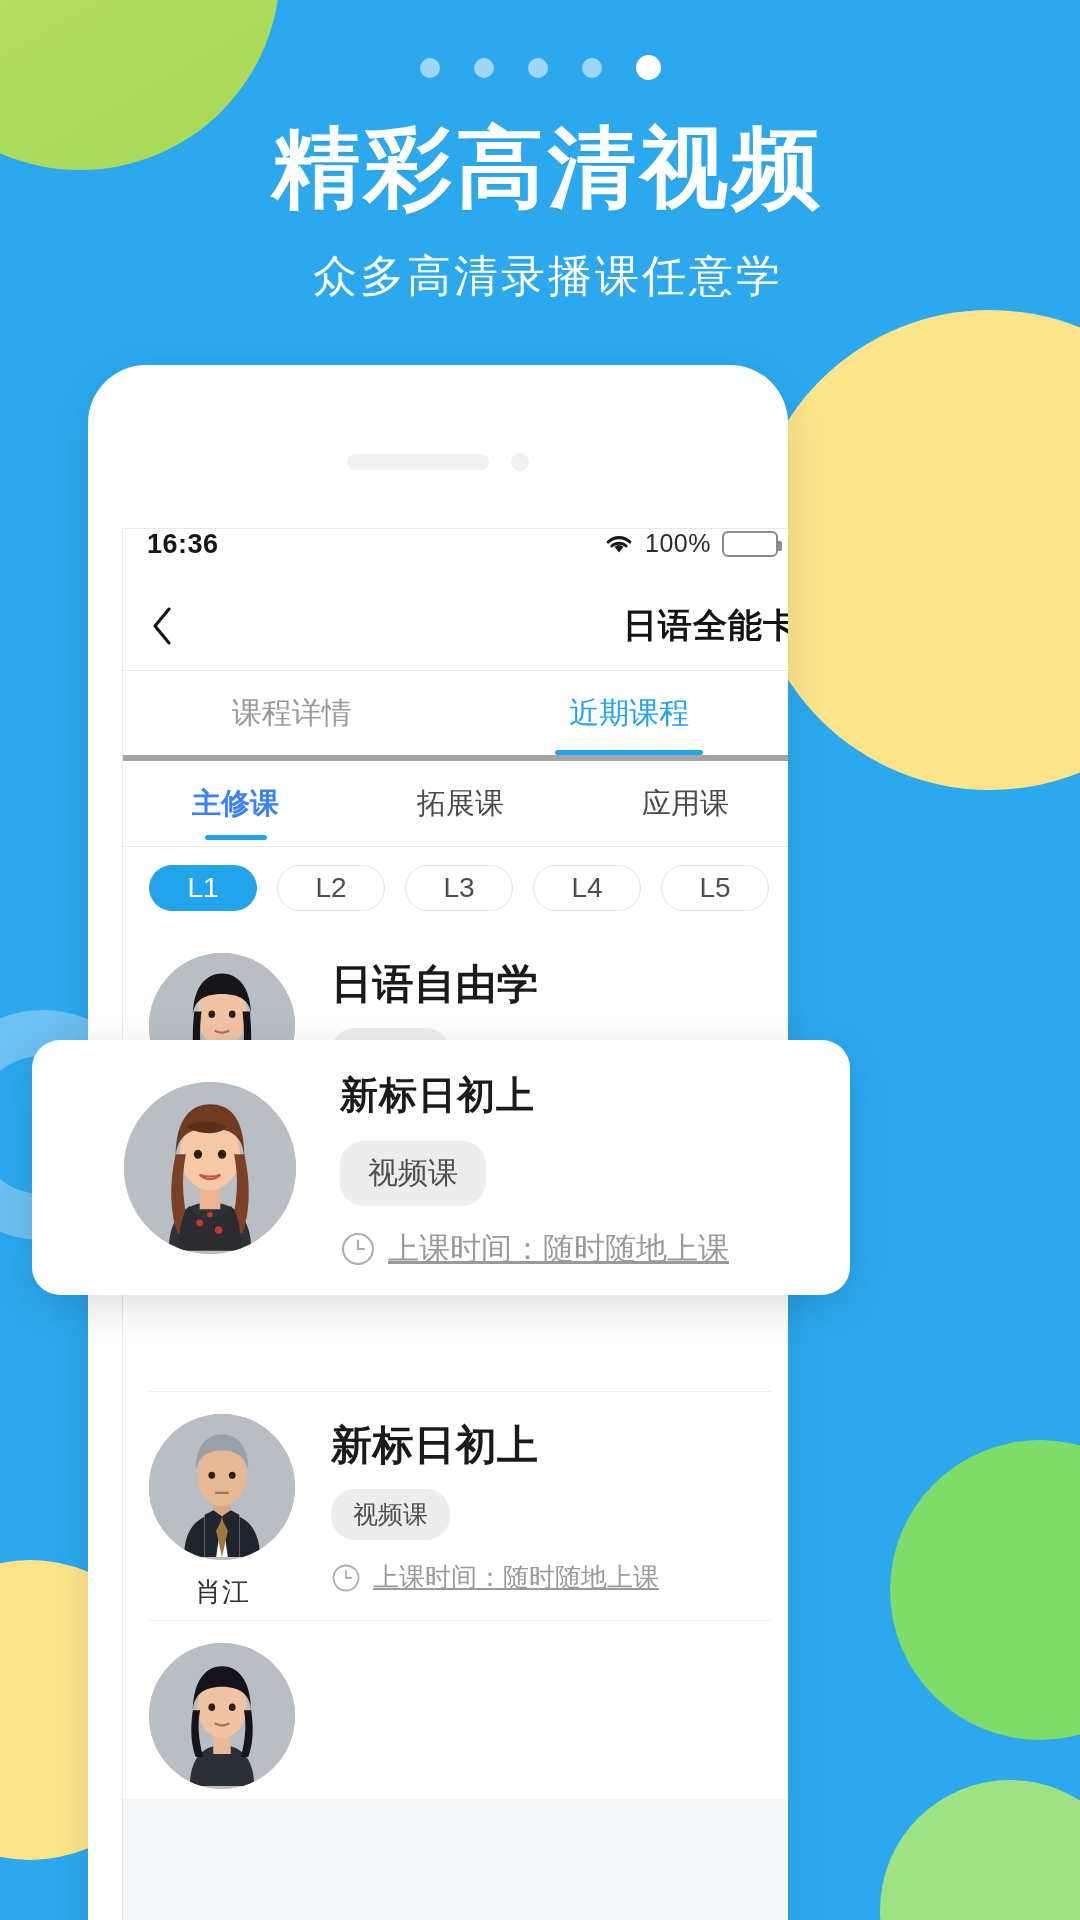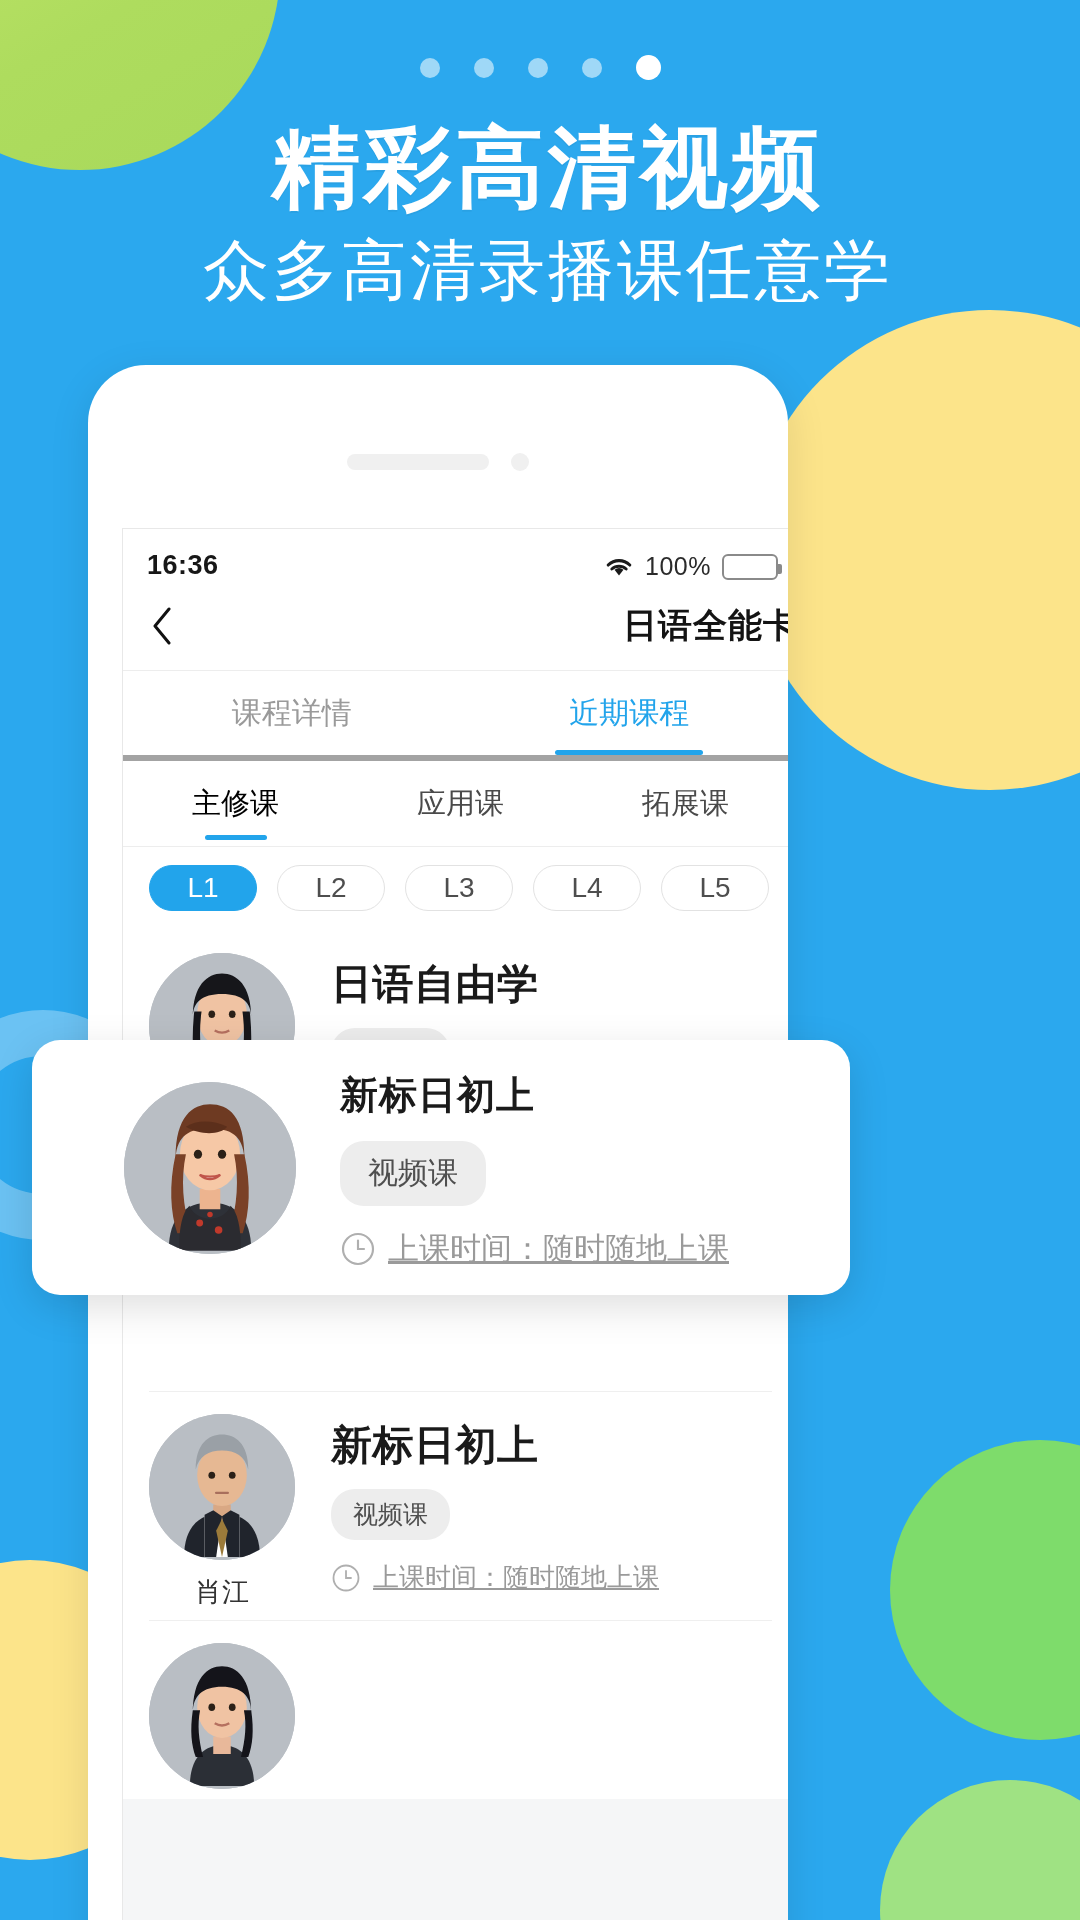--- a/index.html
+++ b/index.html
@@ -63,8 +63,8 @@
     text-shadow:0 2px 0 rgba(0,0,0,0.04);
   }
   .subhead {
-    margin-top:11px;
-    font-size:66px; color:#ffffff; letter-spacing:3px; font-weight:400;
+    margin-top:32px;
+    font-size:44px; color:#ffffff; letter-spacing:3px; font-weight:400;
   }
 
   

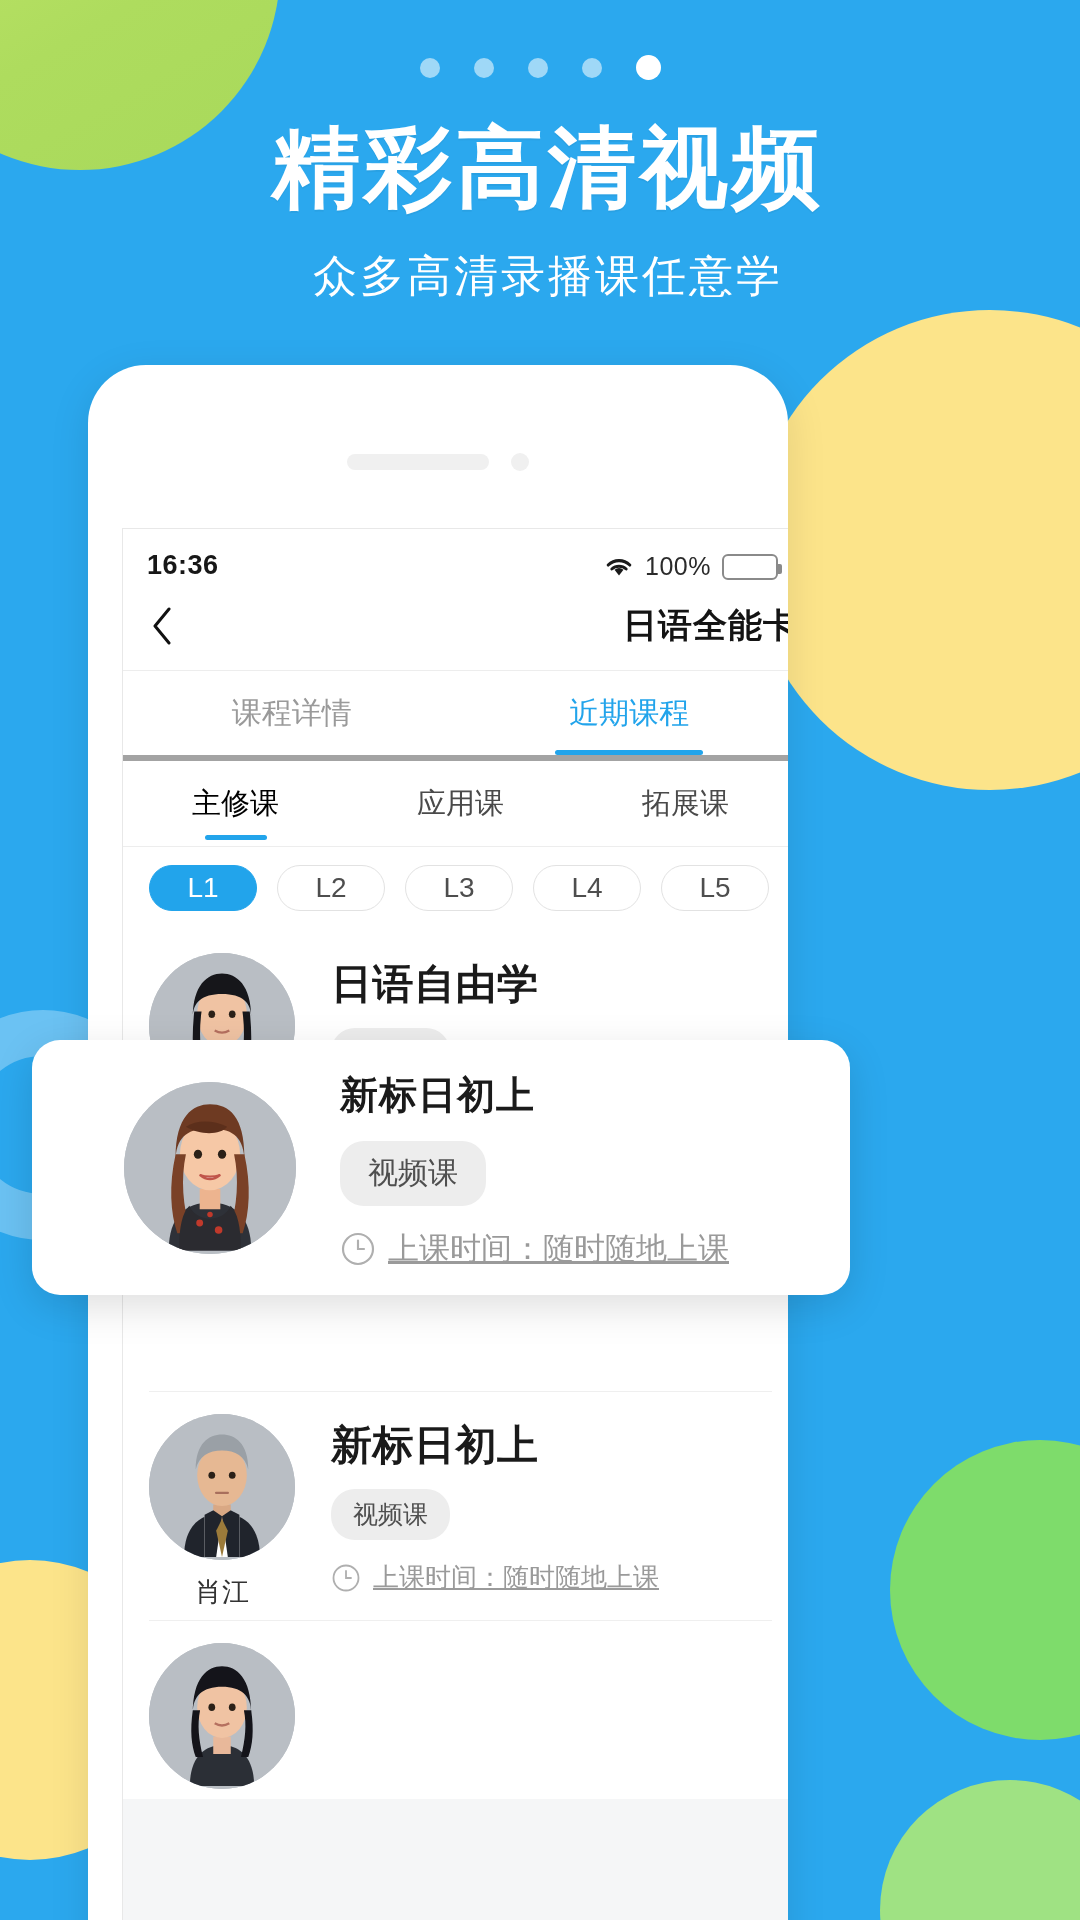--- a/index.html
+++ b/index.html
@@ -95,7 +95,7 @@
   
   .statusbar {
     height:52px; background:#ffffff;
-    display:flex; align-items:flex-end; justify-content:space-between;
+    display:flex; align-items:flex-start; justify-content:space-between;
     padding:0 20px 0 24px;
   }
   .sb-time { font-size:27px; font-weight:bold; color:#171717; letter-spacing:0.5px; }

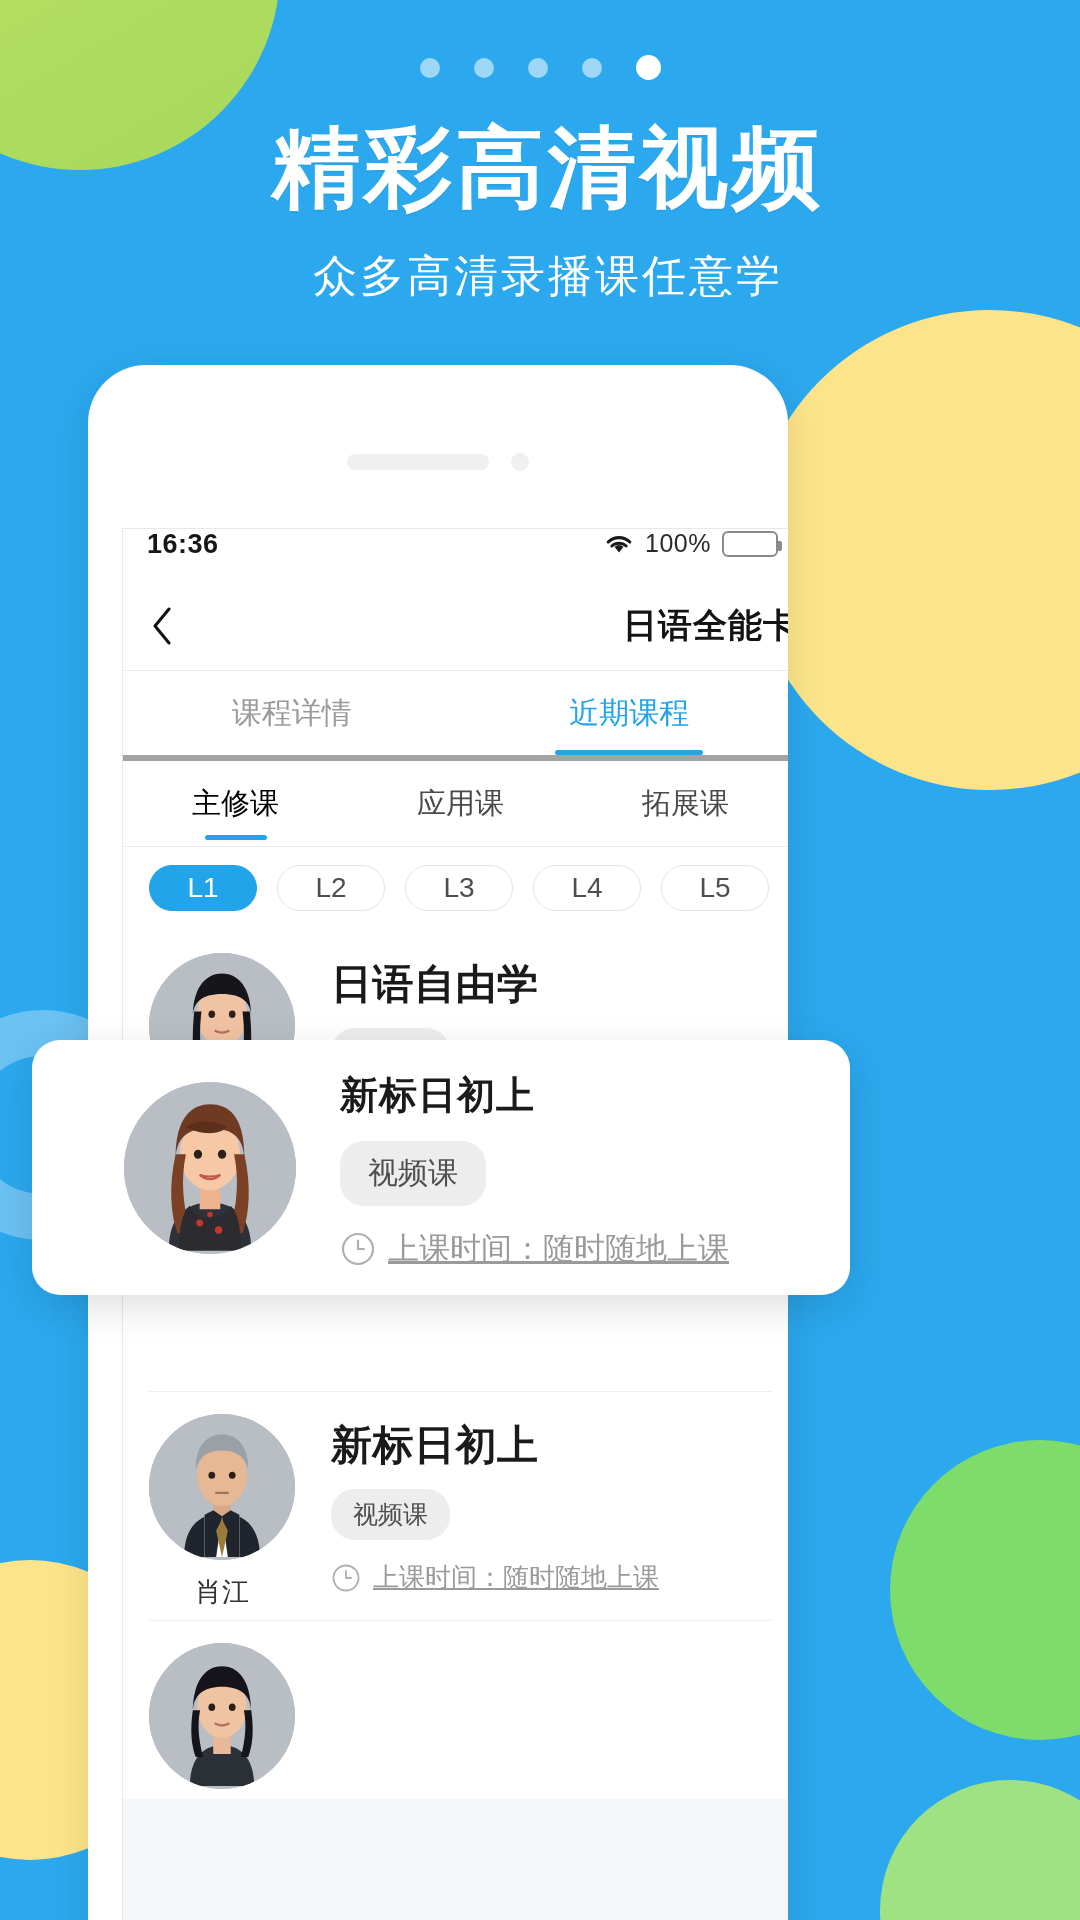--- a/index.html
+++ b/index.html
@@ -153,7 +153,7 @@
     flex:1; display:flex; align-items:center; justify-content:center;
     position:relative; font-size:29px; color:#4A4A4A; cursor:pointer;
   }
-  .subtab.active { color:#000000; font-weight:normal;text-align:right; }
+  .subtab.active { color:#3b82f6; font-weight:bold;text-align:right; }
   .subtab.active::after {
     content:""; position:absolute; bottom:6px; left:50%; transform:translateX(-50%);
     width:62px; height:5px; background:#22A4EB; border-radius:3px;

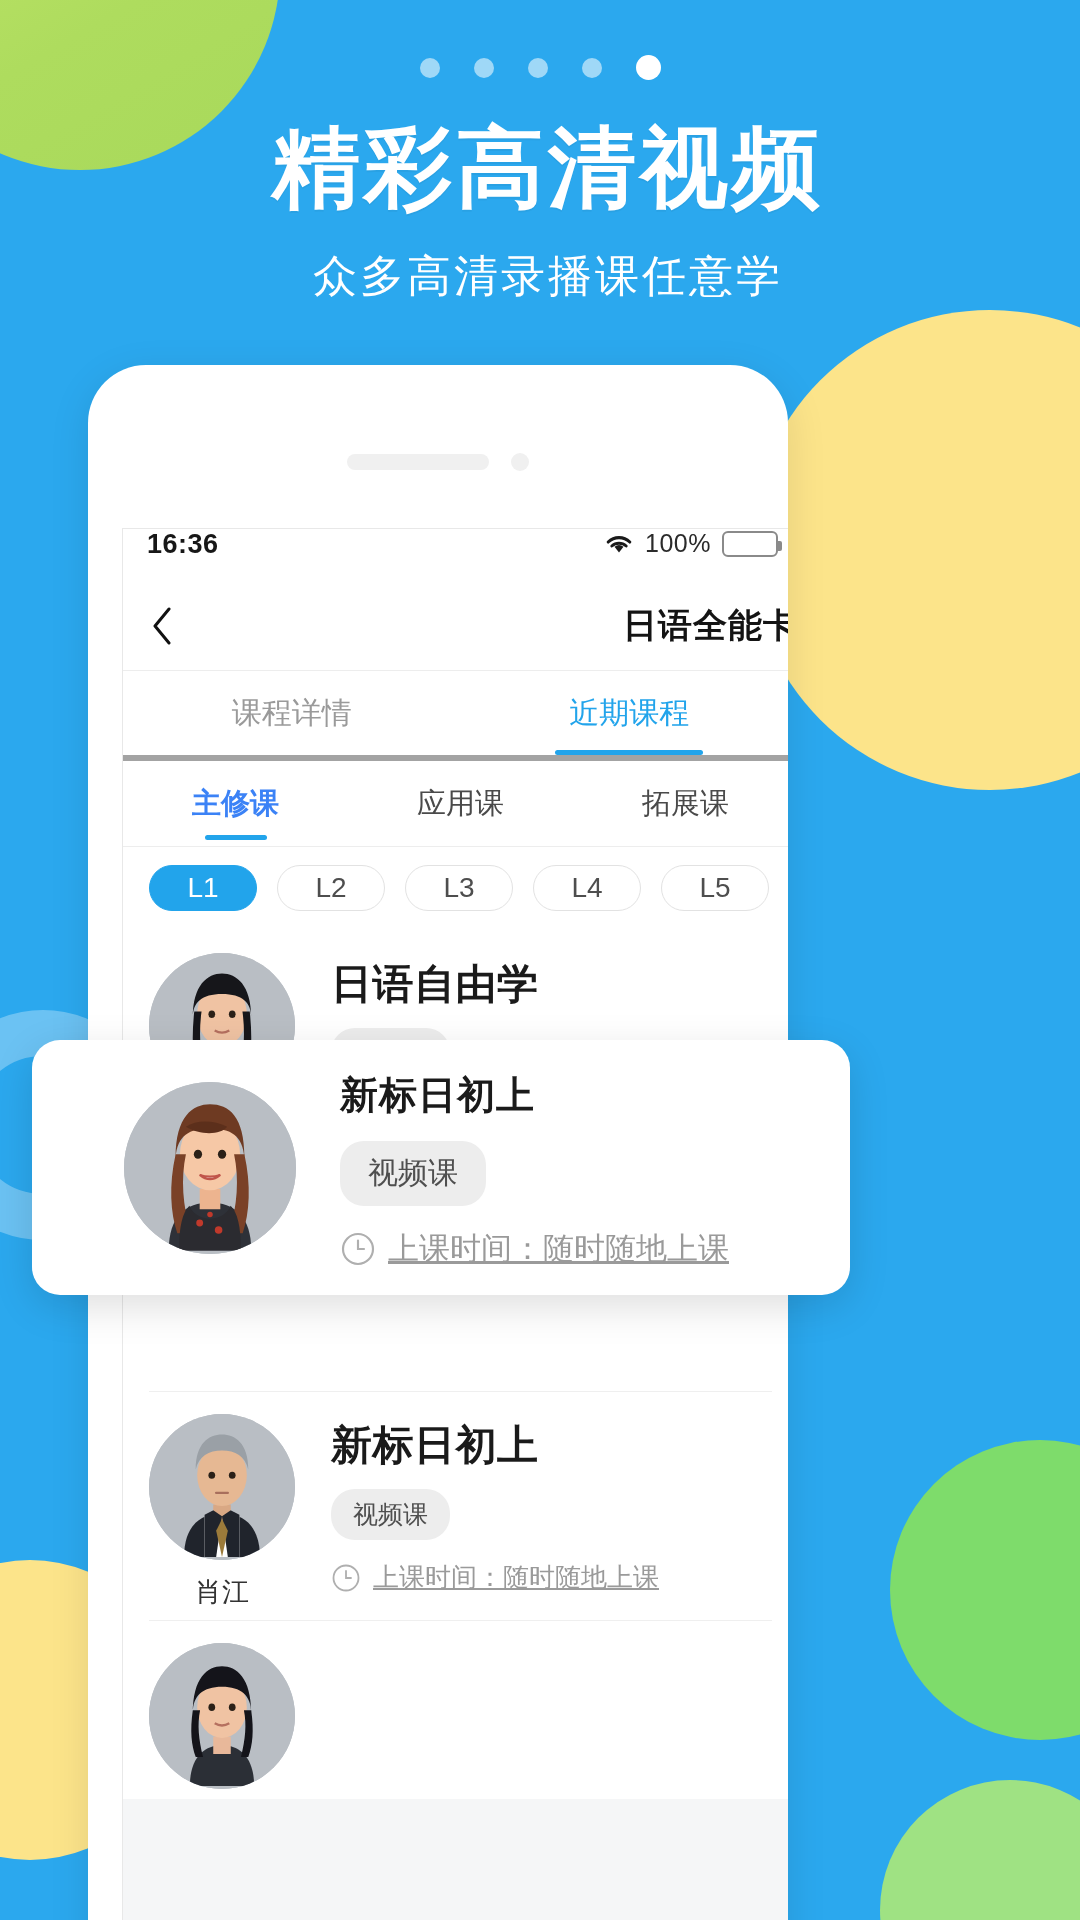--- a/index.html
+++ b/index.html
@@ -285,8 +285,8 @@
 
     <div class="subtabs">
       <div class="subtab active">主修课</div>
+      <div class="subtab">拓展课</div>
       <div class="subtab">应用课</div>
-      <div class="subtab">拓展课</div>
     </div>
 
     <div class="levels">

